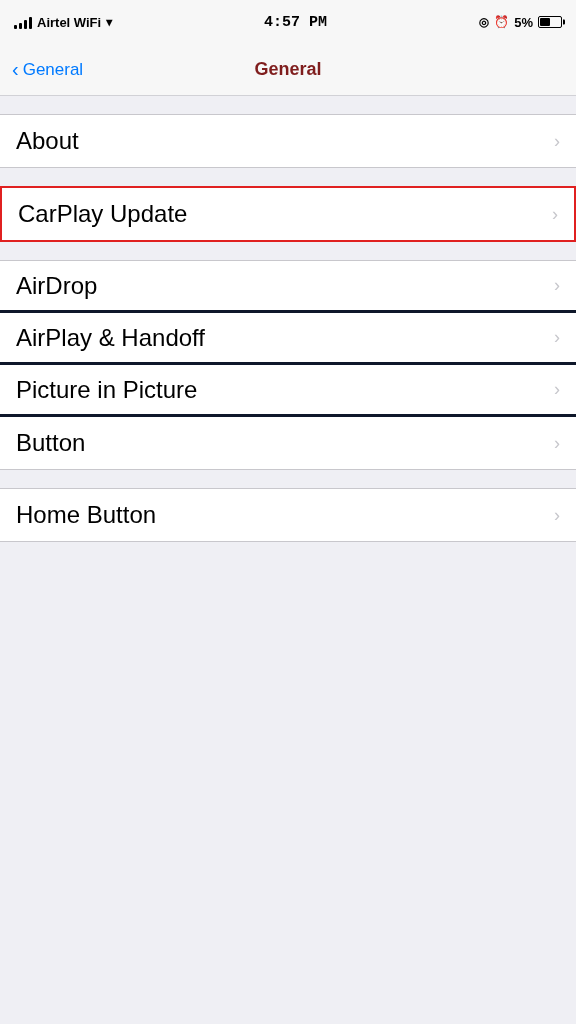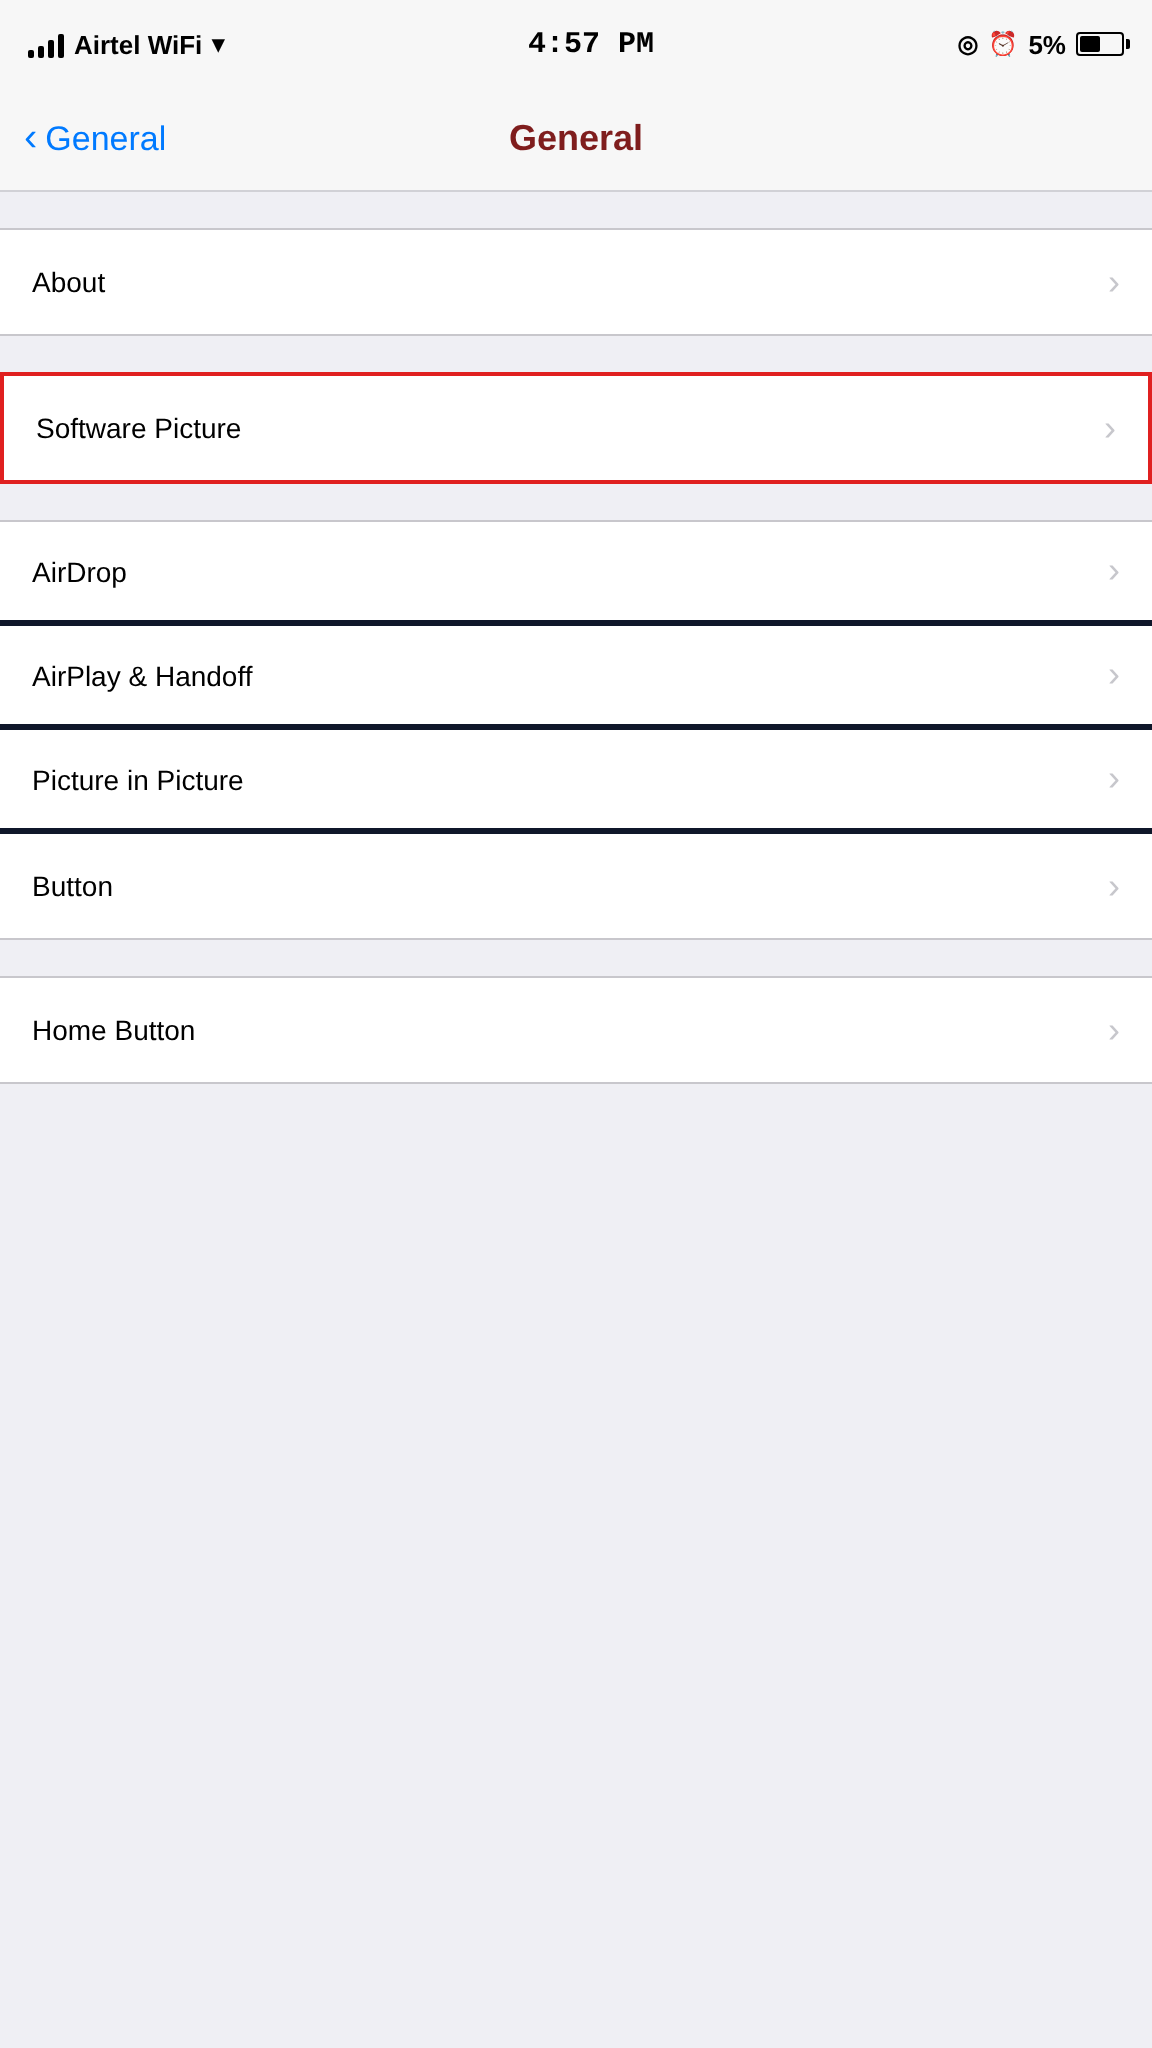--- a/index.html
+++ b/index.html
@@ -170,7 +170,7 @@
     }
 
     .list-item-label {
-      font-size: 14px;
+      font-size: 24px;
       color: #000;
       font-weight: 400;
       text-align: right;

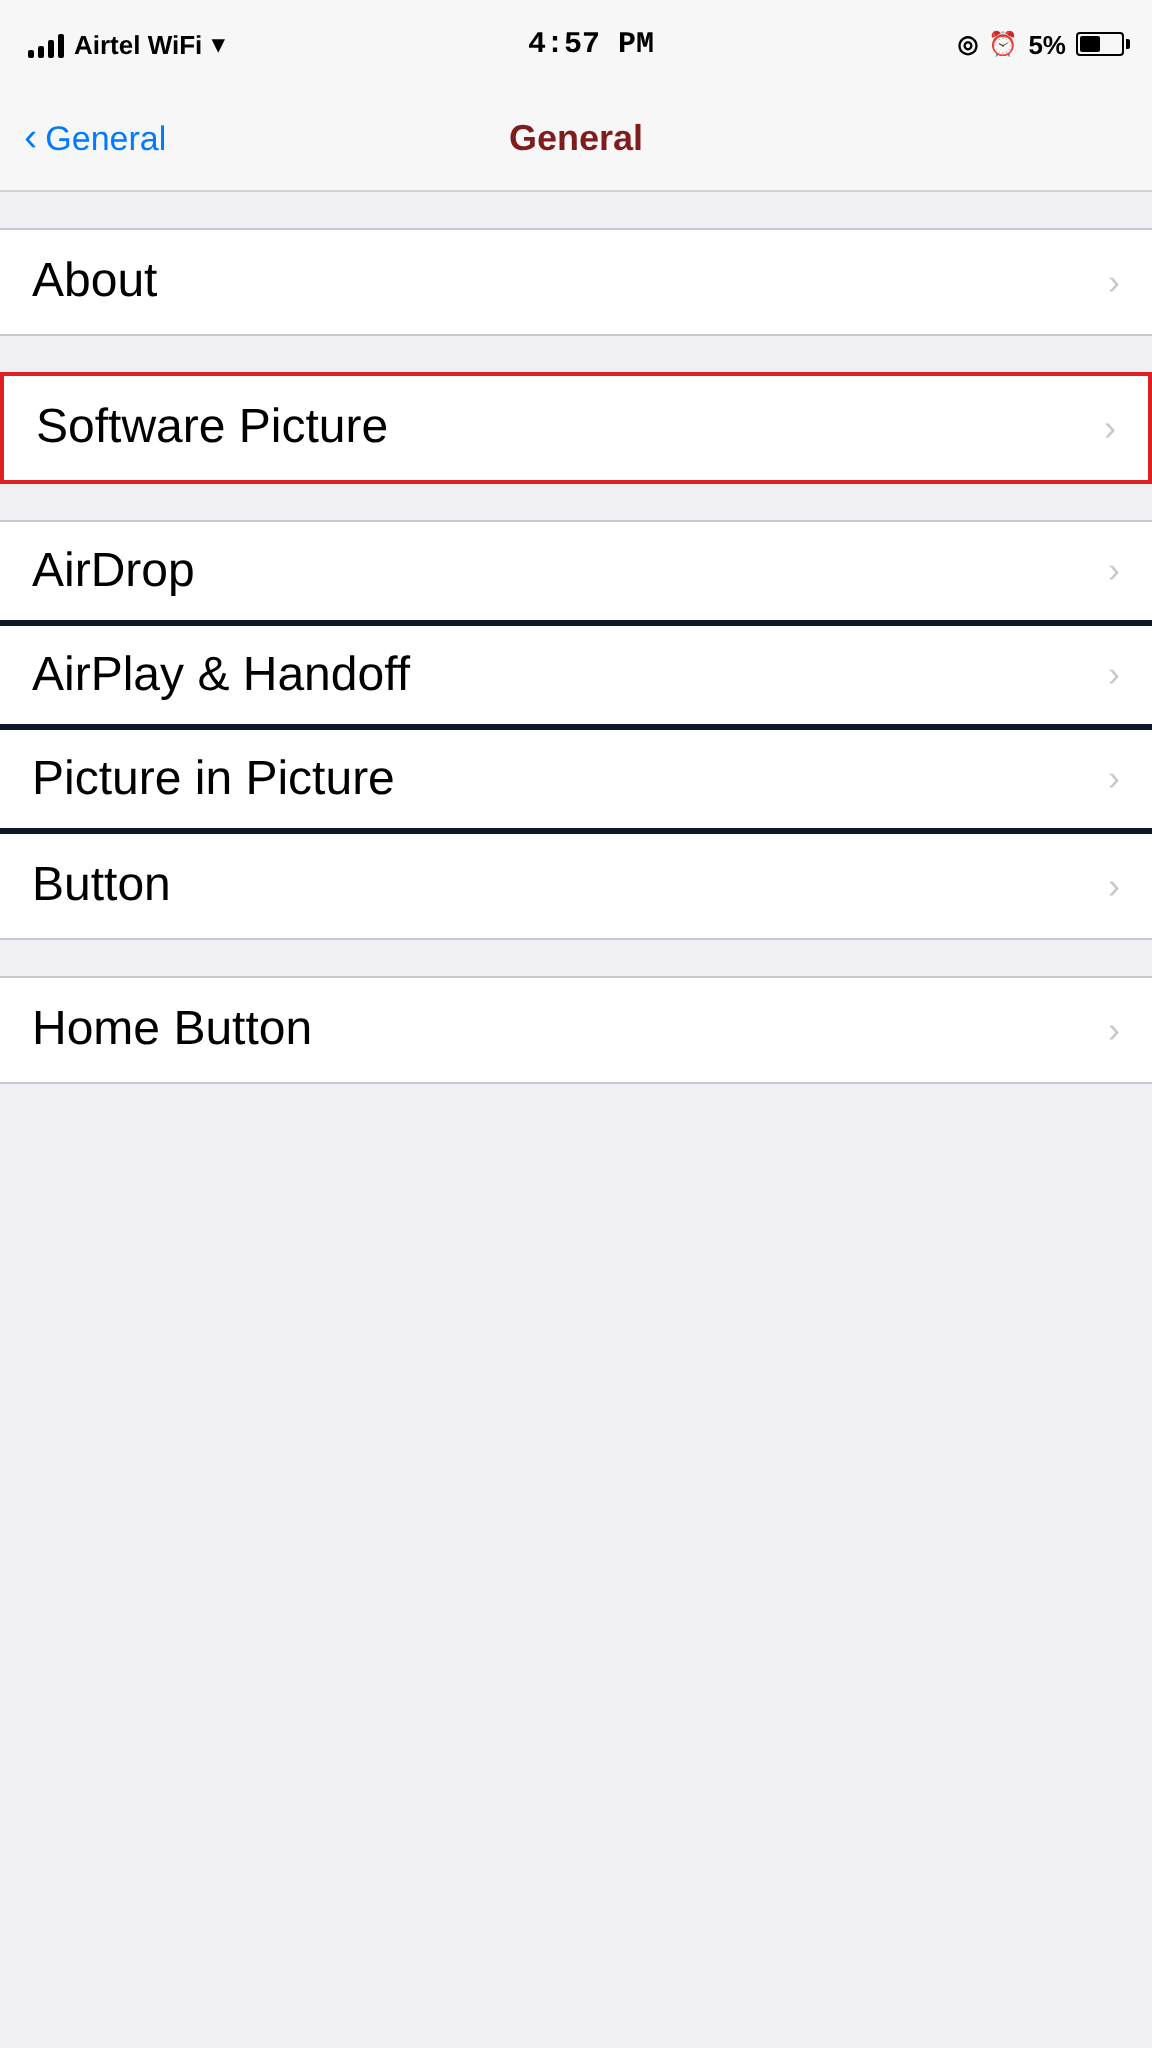--- a/index.html
+++ b/index.html
@@ -228,7 +228,7 @@
 
   <div class="section-group highlighted">
     <div class="list-item">
-      <span class="list-item-label">Software Picture</span>
+      <span class="list-item-label">CarPlay Update</span>
       <span class="chevron-right">›</span>
     </div>
   </div>

